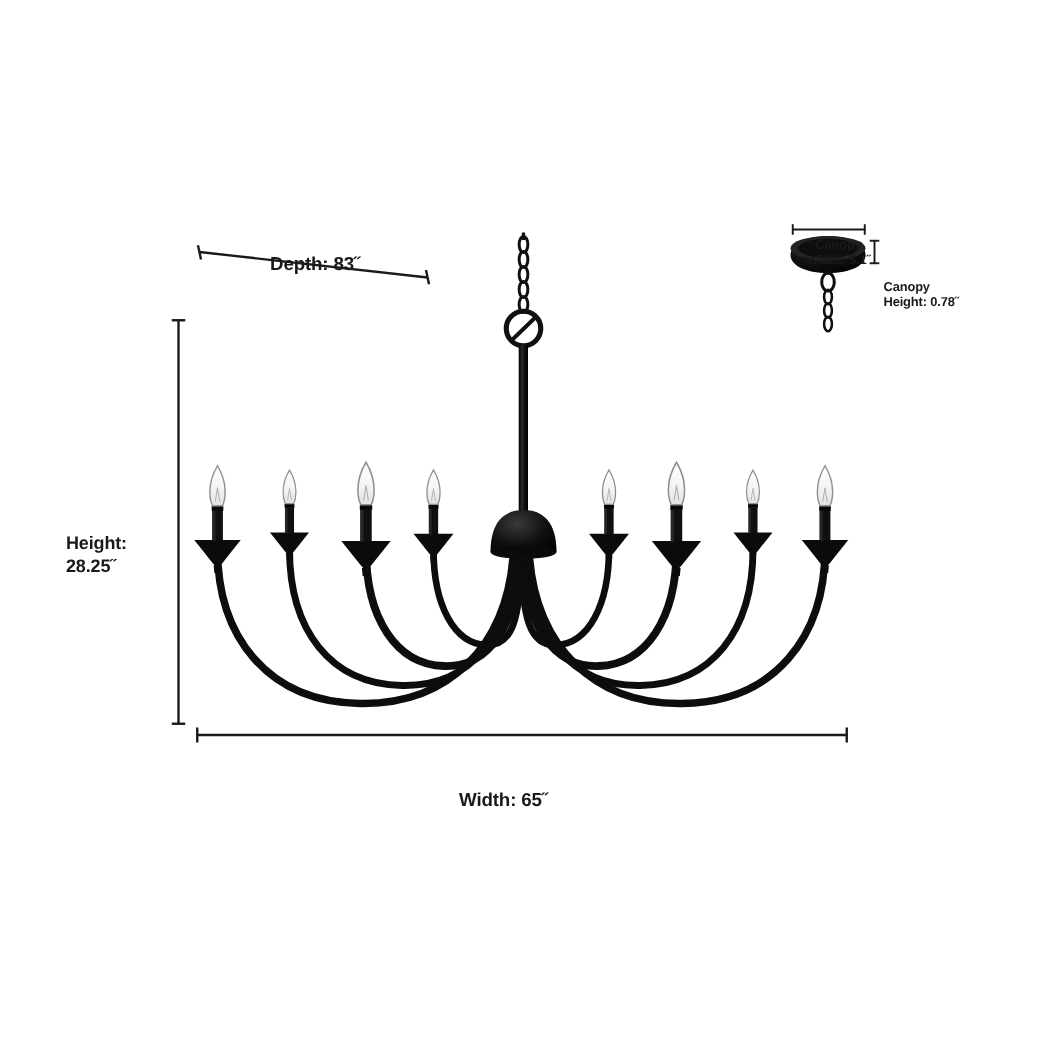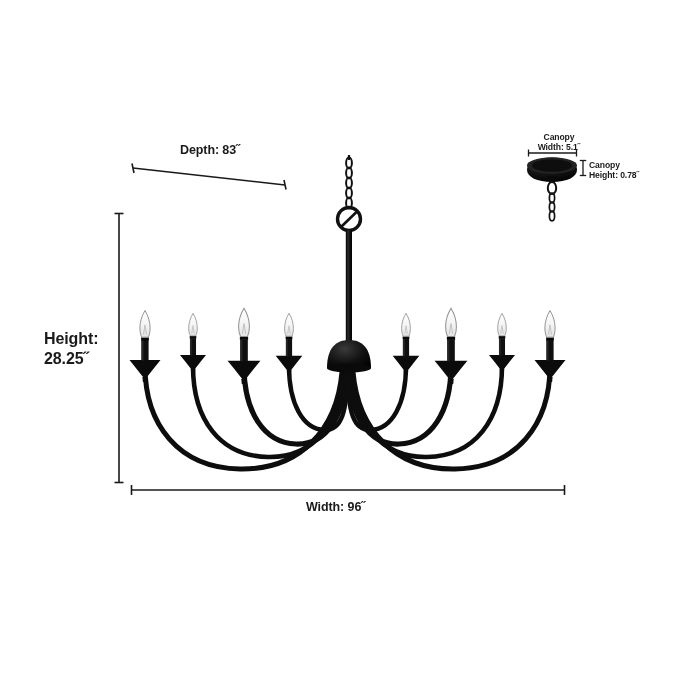--- a/index.html
+++ b/index.html
@@ -25,6 +25,7 @@
     line-height: 1.22;
     white-space: pre-line;
     letter-spacing: -0.1px;
+    margin-top: 26px;
   }
   #depth-label {
     left: 180px;

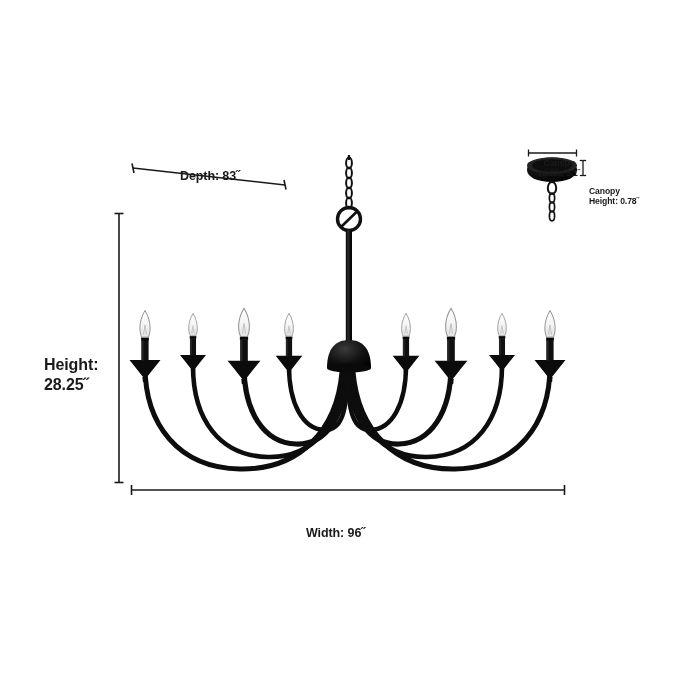--- a/index.html
+++ b/index.html
@@ -35,7 +35,7 @@
   #height-label {
     left: 44px;
     top: 329px;
-    font-size: 16px;
+    font-size: 12px;
     text-align: left;
   }
   #width-label {

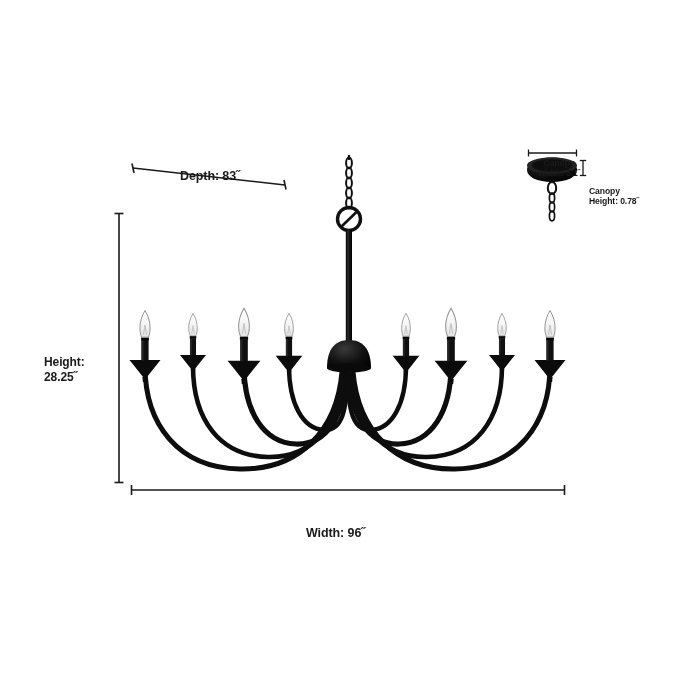--- a/index.html
+++ b/index.html
@@ -241,7 +241,7 @@
   <div class="dim-label" id="height-label">Height:
 28.25˝</div>
 
-  <div class="dim-label" id="width-label">Width: 96˝</div>
+  <div class="dim-label" id="width-label">Width: 65˝</div>
 
   <div class="dim-label" id="canopy-width-label">Canopy
 Width: 5.1˝</div>

